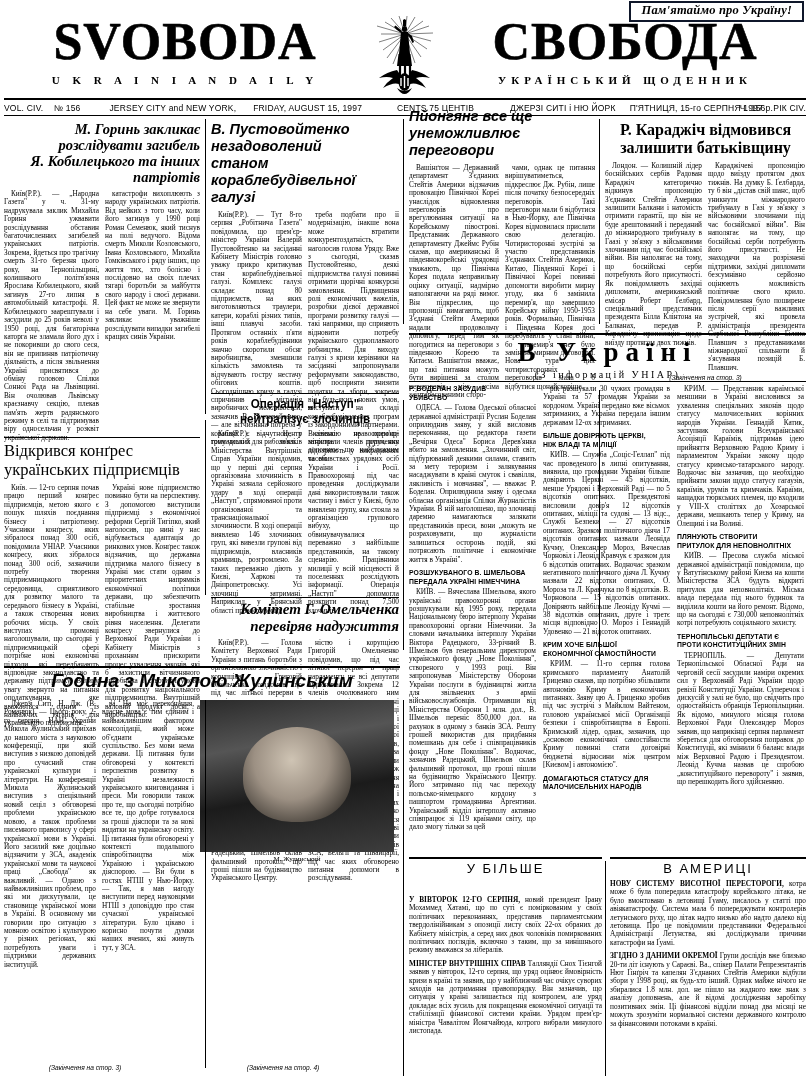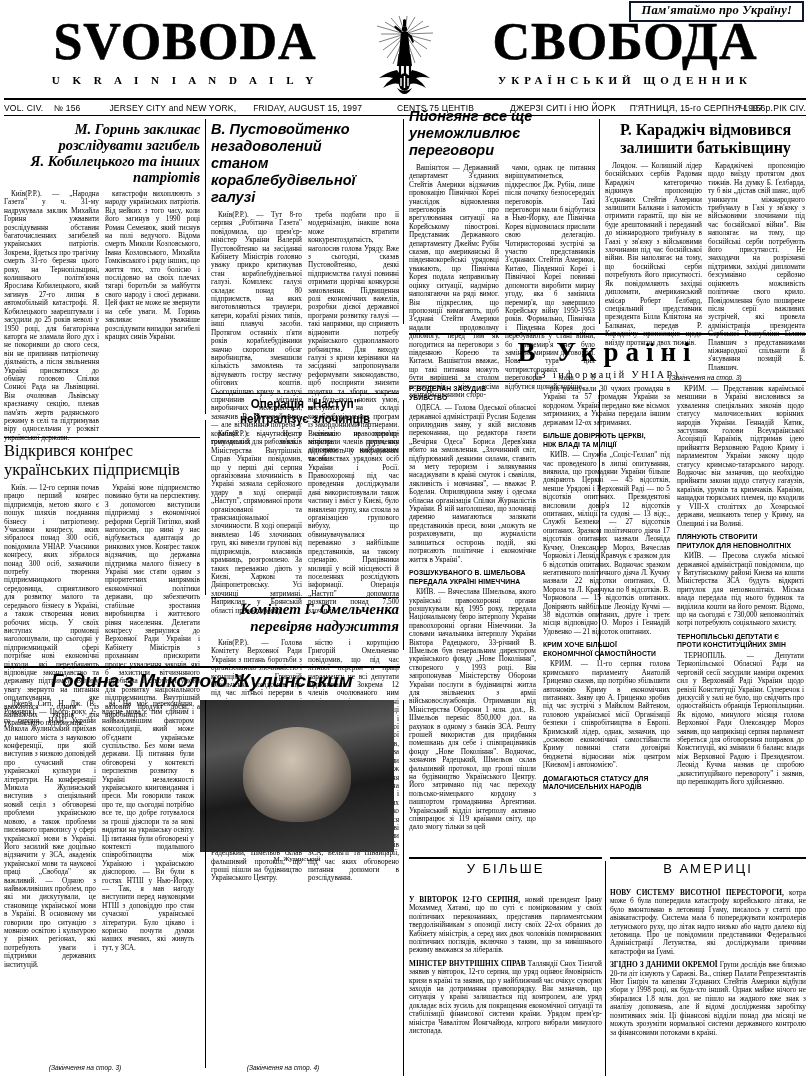--- a/index.html
+++ b/index.html
@@ -400,7 +400,7 @@
 
   <div class="col" style="left:610px; top:861px; width:196px;">
     <div class="sec-title">В АМЕРИЦІ</div>
-    <div class="body-text" style="margin-top:13px;">
+    <div class="body-text" style="margin-top:4px;">
       <p style="text-indent:0;"><b>НОВУ СИСТЕМУ ВИСОТНОЇ ПЕРЕСТОРОГИ,</b><span> котра може б була попередила катастрофу корейського літака, не було вмонтовано в летовищі Ґуаму, писалось у статті про авіякатастрофу. Система мала б попереджувати контролерів летунського руху, що літак надто низько або надто далеко від летовища. Про це повідомили представники Федеральної Адміністрації Летунства, які досліджували причини катастрофи на Ґуамі.</span></p>
       <p style="margin-top:5px;text-indent:0;"><b>ЗГІДНО З ДАНИМИ ОКРЕМОЇ</b><span> Групи дослідів вже близько 20-ти літ існують у Сараєві. Ва., спікер Палати Репрезентантів Нют Ґінґріч та капелян З'єднаних Стейтів Америки відбули збори у 1998 році, як будь-хто інший. Однак майже нічого не збиралися 1.8 млн. дол. не пішло на жадного вже знак з аналізу доповнень, але й відомі дослідження заробітку позитивних змін. Ці фінансові відділи понад два місяці не можуть зрозуміти нормальної системи державного контролю за фінансовими потоками в країні.</span></p>
     </div>

